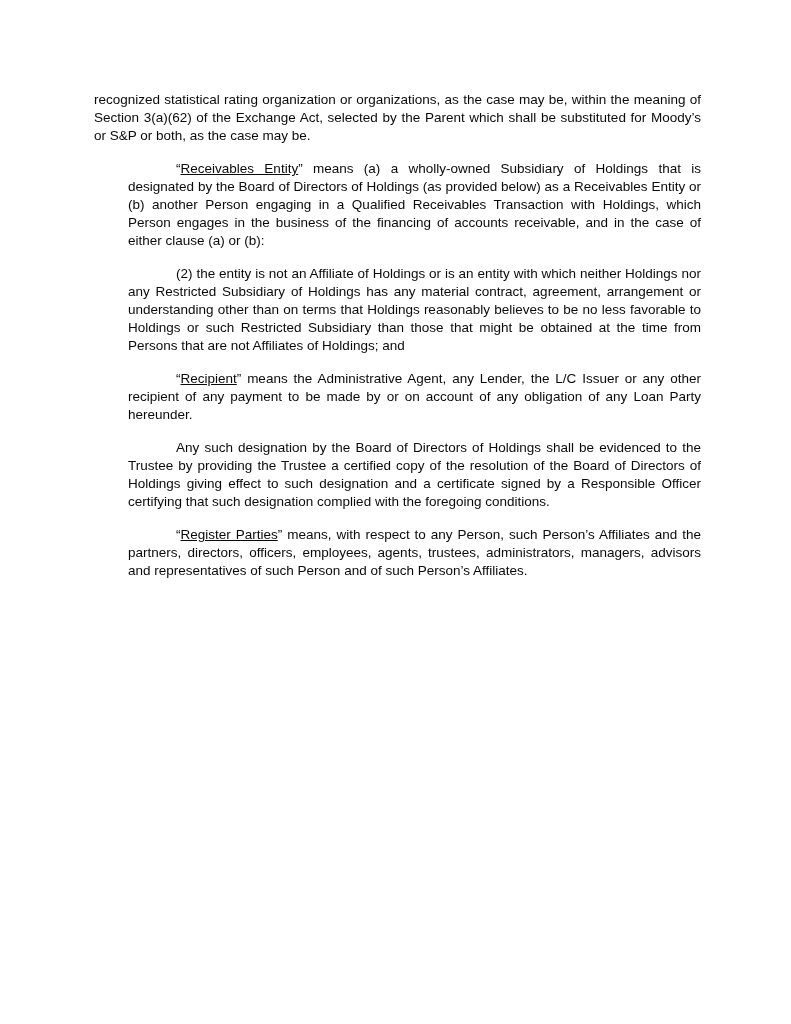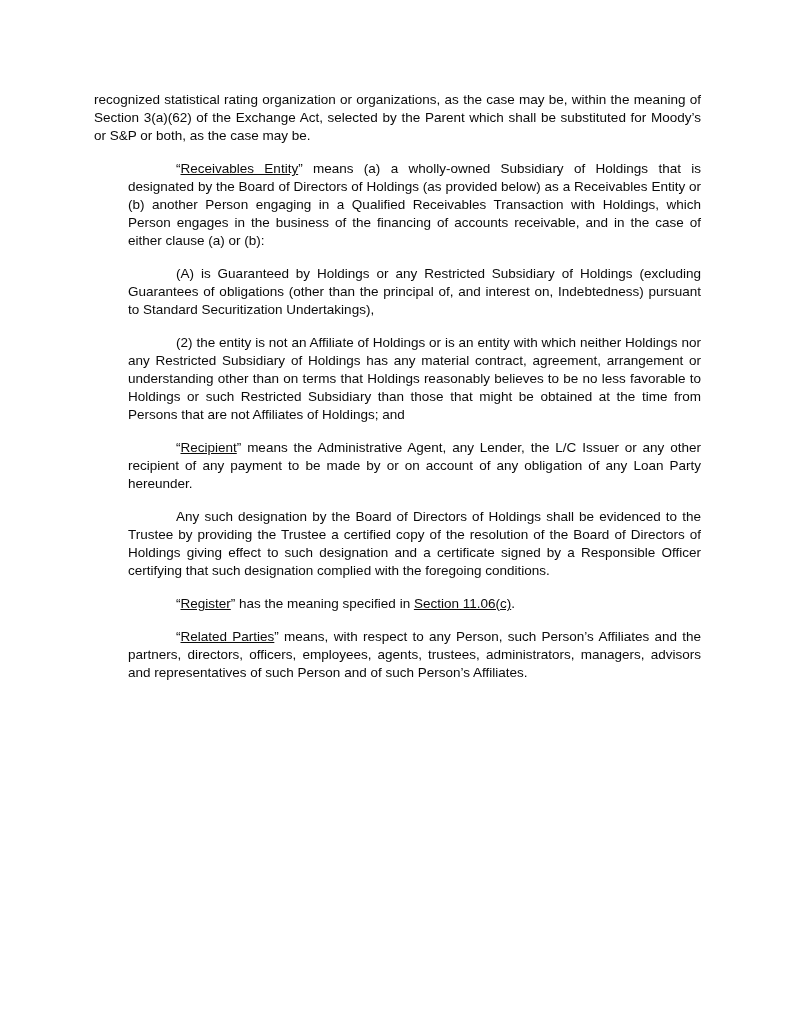--- a/index.html
+++ b/index.html
@@ -67,7 +67,6 @@
   <div class="content">
       <p class="para"><span>recognized statistical rating organization or organizations, as the case may be, within the meaning of Section 3(a)(62) of the Exchange Act, selected by the Parent which shall be substituted for Moody’s or S&amp;P or both, as the case may be.</span></p>
       <p class="para indent"><span>“</span><span class="underline">Receivables Entity</span><span>”  means (a) a wholly-owned Subsidiary of Holdings that is designated by the Board of Directors of Holdings (as provided below) as a Receivables Entity or (b) another Person engaging in a Qualified Receivables Transaction with Holdings, which Person engages in the business of the financing of accounts receivable, and in the case of either clause (a) or (b):</span></p>
-      <p class="para indent"><span>(A) is Guaranteed by Holdings or any Restricted Subsidiary of Holdings (excluding Guarantees of obligations (other than the principal of, and interest on, Indebtedness) pursuant to Standard Securitization Undertakings),</span></p>
       <p class="para indent"><span>(2) the entity is not an Affiliate of Holdings or is an entity with which neither Holdings nor any Restricted Subsidiary of Holdings has any material contract, agreement, arrangement or understanding other than on terms that Holdings reasonably believes to be no less favorable to Holdings or such Restricted Subsidiary than those that might be obtained at the time from Persons that are not Affiliates of Holdings; and</span></p>
       <p class="para indent"><span>“</span><span class="underline">Recipient</span><span>”  means the Administrative Agent, any Lender, the L/C Issuer or any other recipient of any payment to be made by or on account of any obligation of any Loan Party hereunder.</span></p>
       <p class="para indent"><span>Any such designation by the Board of Directors of Holdings shall be evidenced to the Trustee by providing the Trustee a certified copy of the resolution of the Board of Directors of Holdings giving effect to such designation and a certificate signed by a Responsible Officer certifying that such designation complied with the foregoing conditions.</span></p>

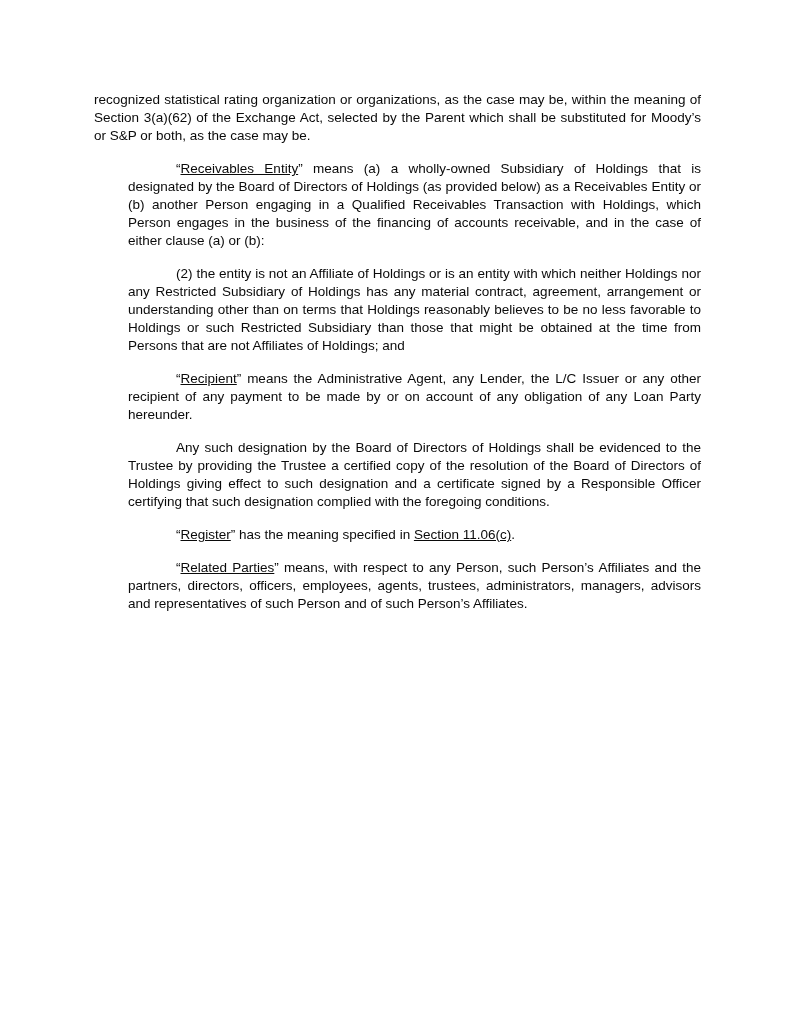--- a/index.html
+++ b/index.html
@@ -70,7 +70,6 @@
       <p class="para indent"><span>(2) the entity is not an Affiliate of Holdings or is an entity with which neither Holdings nor any Restricted Subsidiary of Holdings has any material contract, agreement, arrangement or understanding other than on terms that Holdings reasonably believes to be no less favorable to Holdings or such Restricted Subsidiary than those that might be obtained at the time from Persons that are not Affiliates of Holdings; and</span></p>
       <p class="para indent"><span>“</span><span class="underline">Recipient</span><span>”  means the Administrative Agent, any Lender, the L/C Issuer or any other recipient of any payment to be made by or on account of any obligation of any Loan Party hereunder.</span></p>
       <p class="para indent"><span>Any such designation by the Board of Directors of Holdings shall be evidenced to the Trustee by providing the Trustee a certified copy of the resolution of the Board of Directors of Holdings giving effect to such designation and a certificate signed by a Responsible Officer certifying that such designation complied with the foregoing conditions.</span></p>
-      <p class="para indent"><span>“</span><span class="underline">Register</span><span>”  has the meaning specified in </span><span class="underline">Section 11.06(c)</span><span>.</span></p>
       <p class="para indent"><span>“</span><span class="underline">Related Parties</span><span>”  means, with respect to any Person, such Person’s Affiliates and the partners, directors, officers, employees, agents, trustees, administrators, managers, advisors and representatives of such Person and of such Person’s Affiliates.</span></p>
     </div>
   <div class="footer">

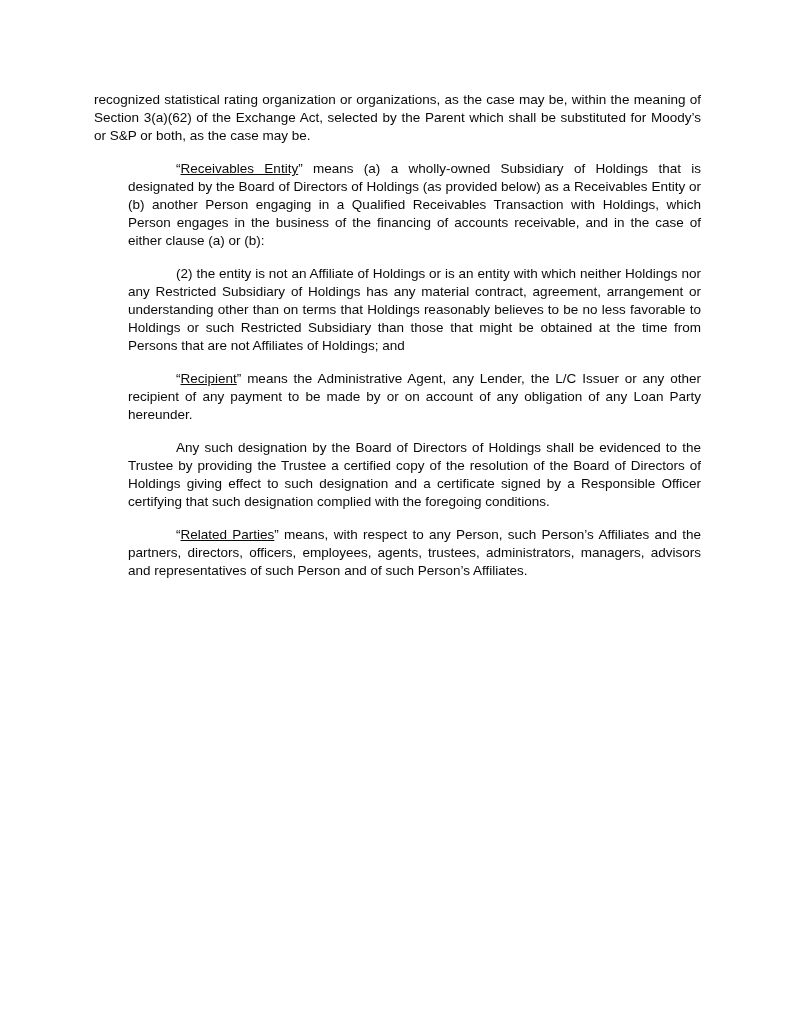--- a/index.html
+++ b/index.html
@@ -70,7 +70,7 @@
       <p class="para indent"><span>(2) the entity is not an Affiliate of Holdings or is an entity with which neither Holdings nor any Restricted Subsidiary of Holdings has any material contract, agreement, arrangement or understanding other than on terms that Holdings reasonably believes to be no less favorable to Holdings or such Restricted Subsidiary than those that might be obtained at the time from Persons that are not Affiliates of Holdings; and</span></p>
       <p class="para indent"><span>“</span><span class="underline">Recipient</span><span>”  means the Administrative Agent, any Lender, the L/C Issuer or any other recipient of any payment to be made by or on account of any obligation of any Loan Party hereunder.</span></p>
       <p class="para indent"><span>Any such designation by the Board of Directors of Holdings shall be evidenced to the Trustee by providing the Trustee a certified copy of the resolution of the Board of Directors of Holdings giving effect to such designation and a certificate signed by a Responsible Officer certifying that such designation complied with the foregoing conditions.</span></p>
-      <p class="para indent"><span>“</span><span class="underline">Related Parties</span><span>”  means, with respect to any Person, such Person’s Affiliates and the partners, directors, officers, employees, agents, trustees, administrators, managers, advisors and representatives of such Person and of such Person’s Affiliates.</span></p>
+      <p class="para indent"><span>“</span><span class="underline">Register Parties</span><span>”  means, with respect to any Person, such Person’s Affiliates and the partners, directors, officers, employees, agents, trustees, administrators, managers, advisors and representatives of such Person and of such Person’s Affiliates.</span></p>
     </div>
   <div class="footer">
     <div class="footer-page-number">38</div>

